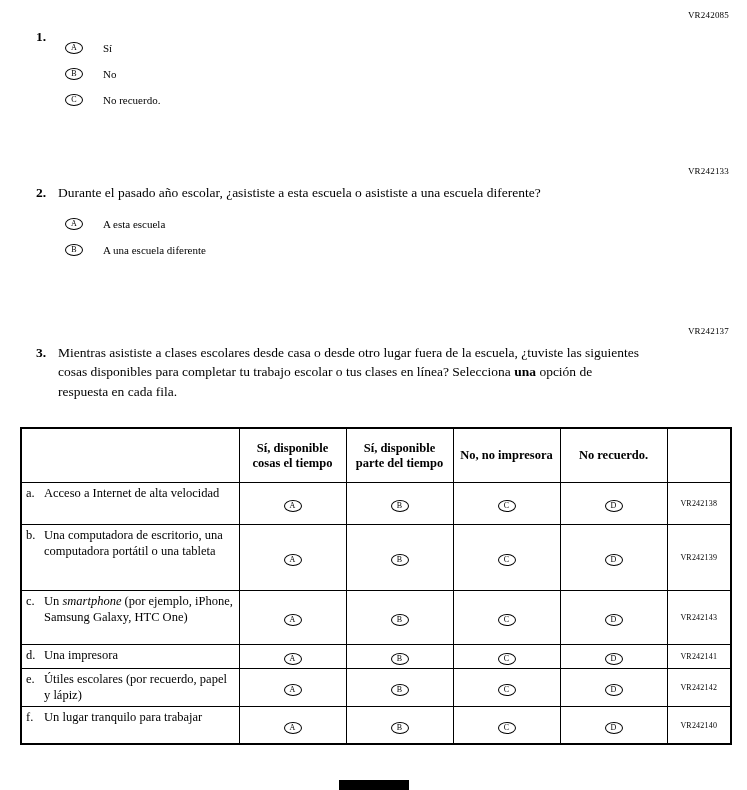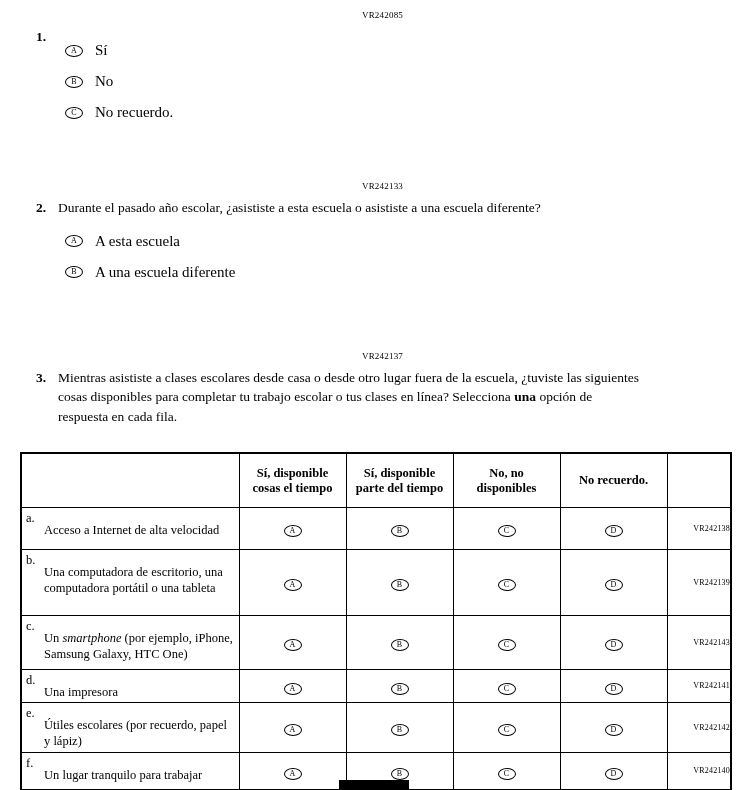--- a/index.html
+++ b/index.html
@@ -15,7 +15,7 @@
 
   .code {
     font-size: 9px;
-    text-align: center;
+    text-align: right;
     letter-spacing: 0.2px;
   }
   .code-2 { margin-top: 46px; }

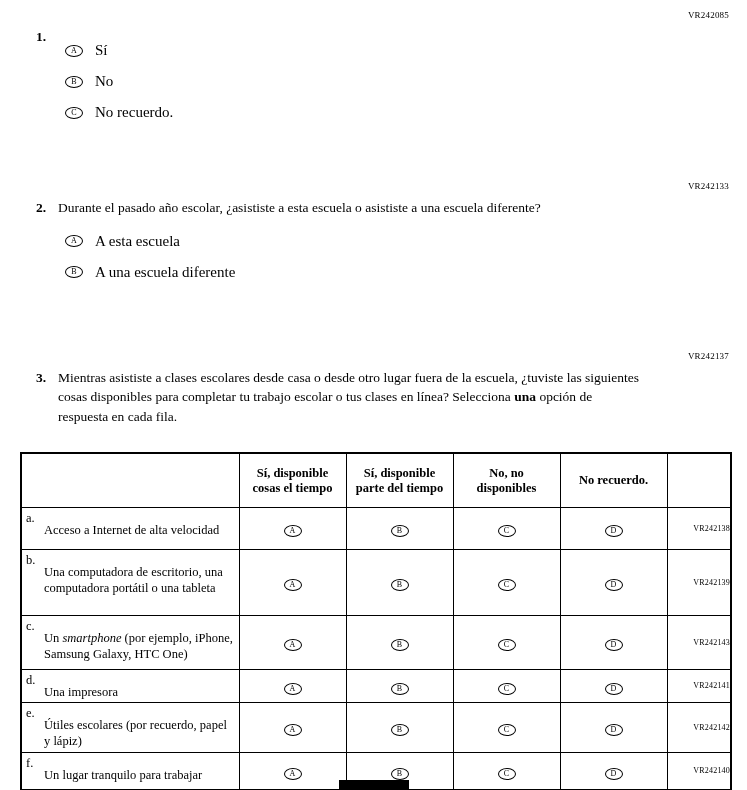--- a/index.html
+++ b/index.html
@@ -51,7 +51,7 @@
     flex: none;
     background: #fff;
   }
-  .option .opt-label { margin-left: 12px; font-size: 15px; }
+  .option .opt-label { margin-left: 20px; font-size: 11px; }
 
   table.grid {
     border-collapse: collapse;

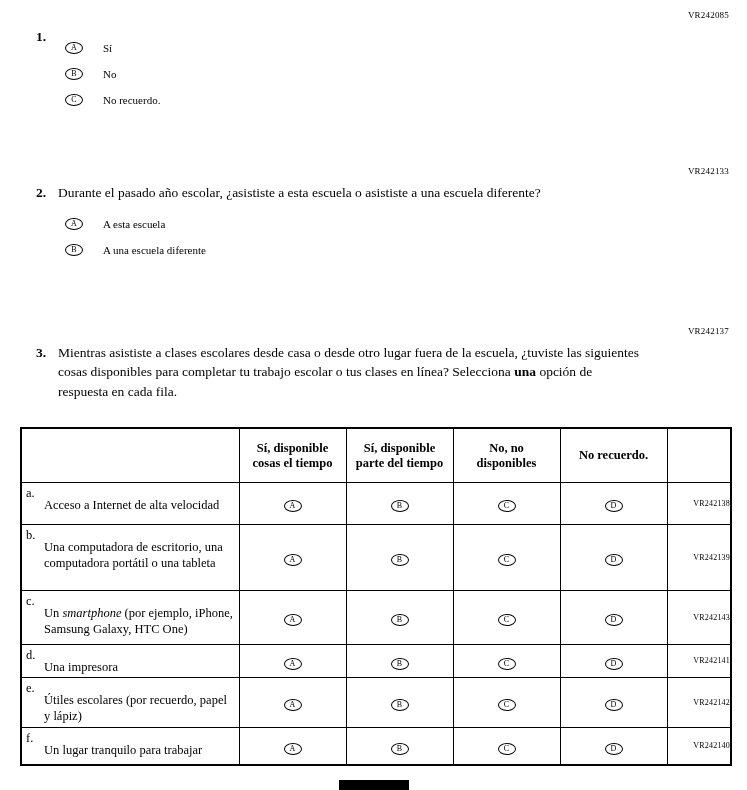--- a/index.html
+++ b/index.html
@@ -174,7 +174,7 @@
       <th class="hdr"></th>
       <th class="hdr">Sí, disponible cosas el tiempo</th>
       <th class="hdr">Sí, disponible parte del tiempo</th>
-      <th class="hdr">No, no disponibles</th>
+      <th class="hdr">No, no impresora</th>
       <th class="hdr">No recuerdo.</th>
       <th class="hdr"></th>
     </tr>

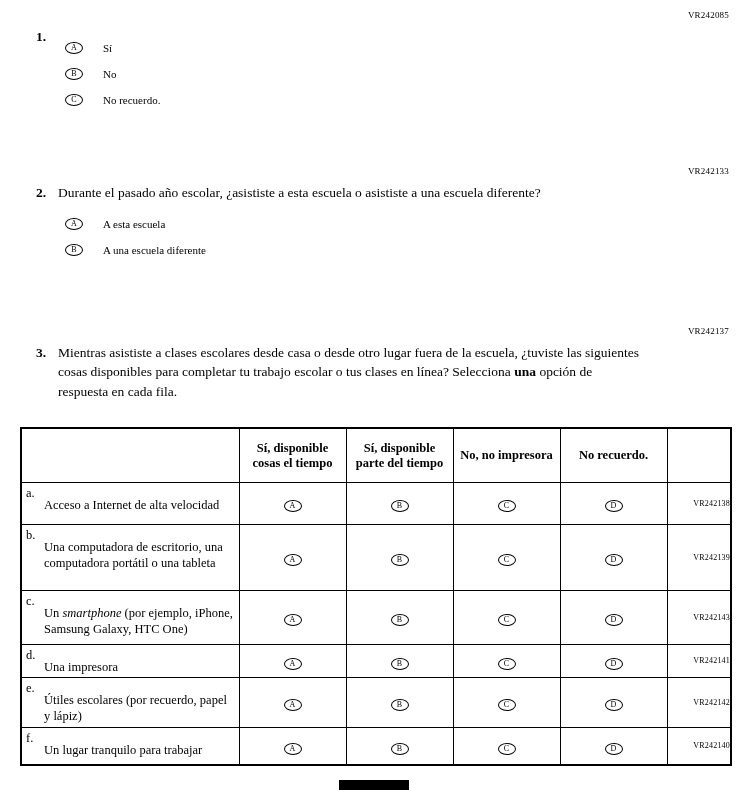--- a/index.html
+++ b/index.html
@@ -83,7 +83,7 @@
   }
   .label-wrap { display: flex; }
   .row-prefix { width: 18px; flex: none; }
-  .row-text { flex: 1; margin-top: 12px; }
+  .row-text { flex: 1; }
   td.opt-cell { text-align: center; vertical-align: middle; }
   td.code-cell {
     font-size: 8px;

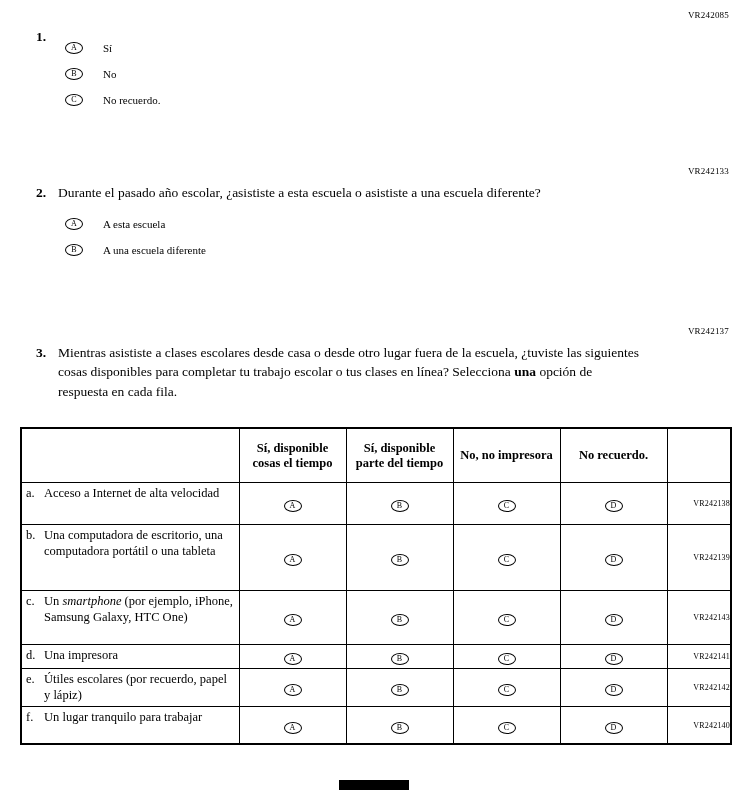--- a/index.html
+++ b/index.html
@@ -87,7 +87,7 @@
   td.opt-cell { text-align: center; vertical-align: middle; }
   td.code-cell {
     font-size: 8px;
-    text-align: right;
+    text-align: center;
     vertical-align: middle;
     letter-spacing: 0.2px;
   }

